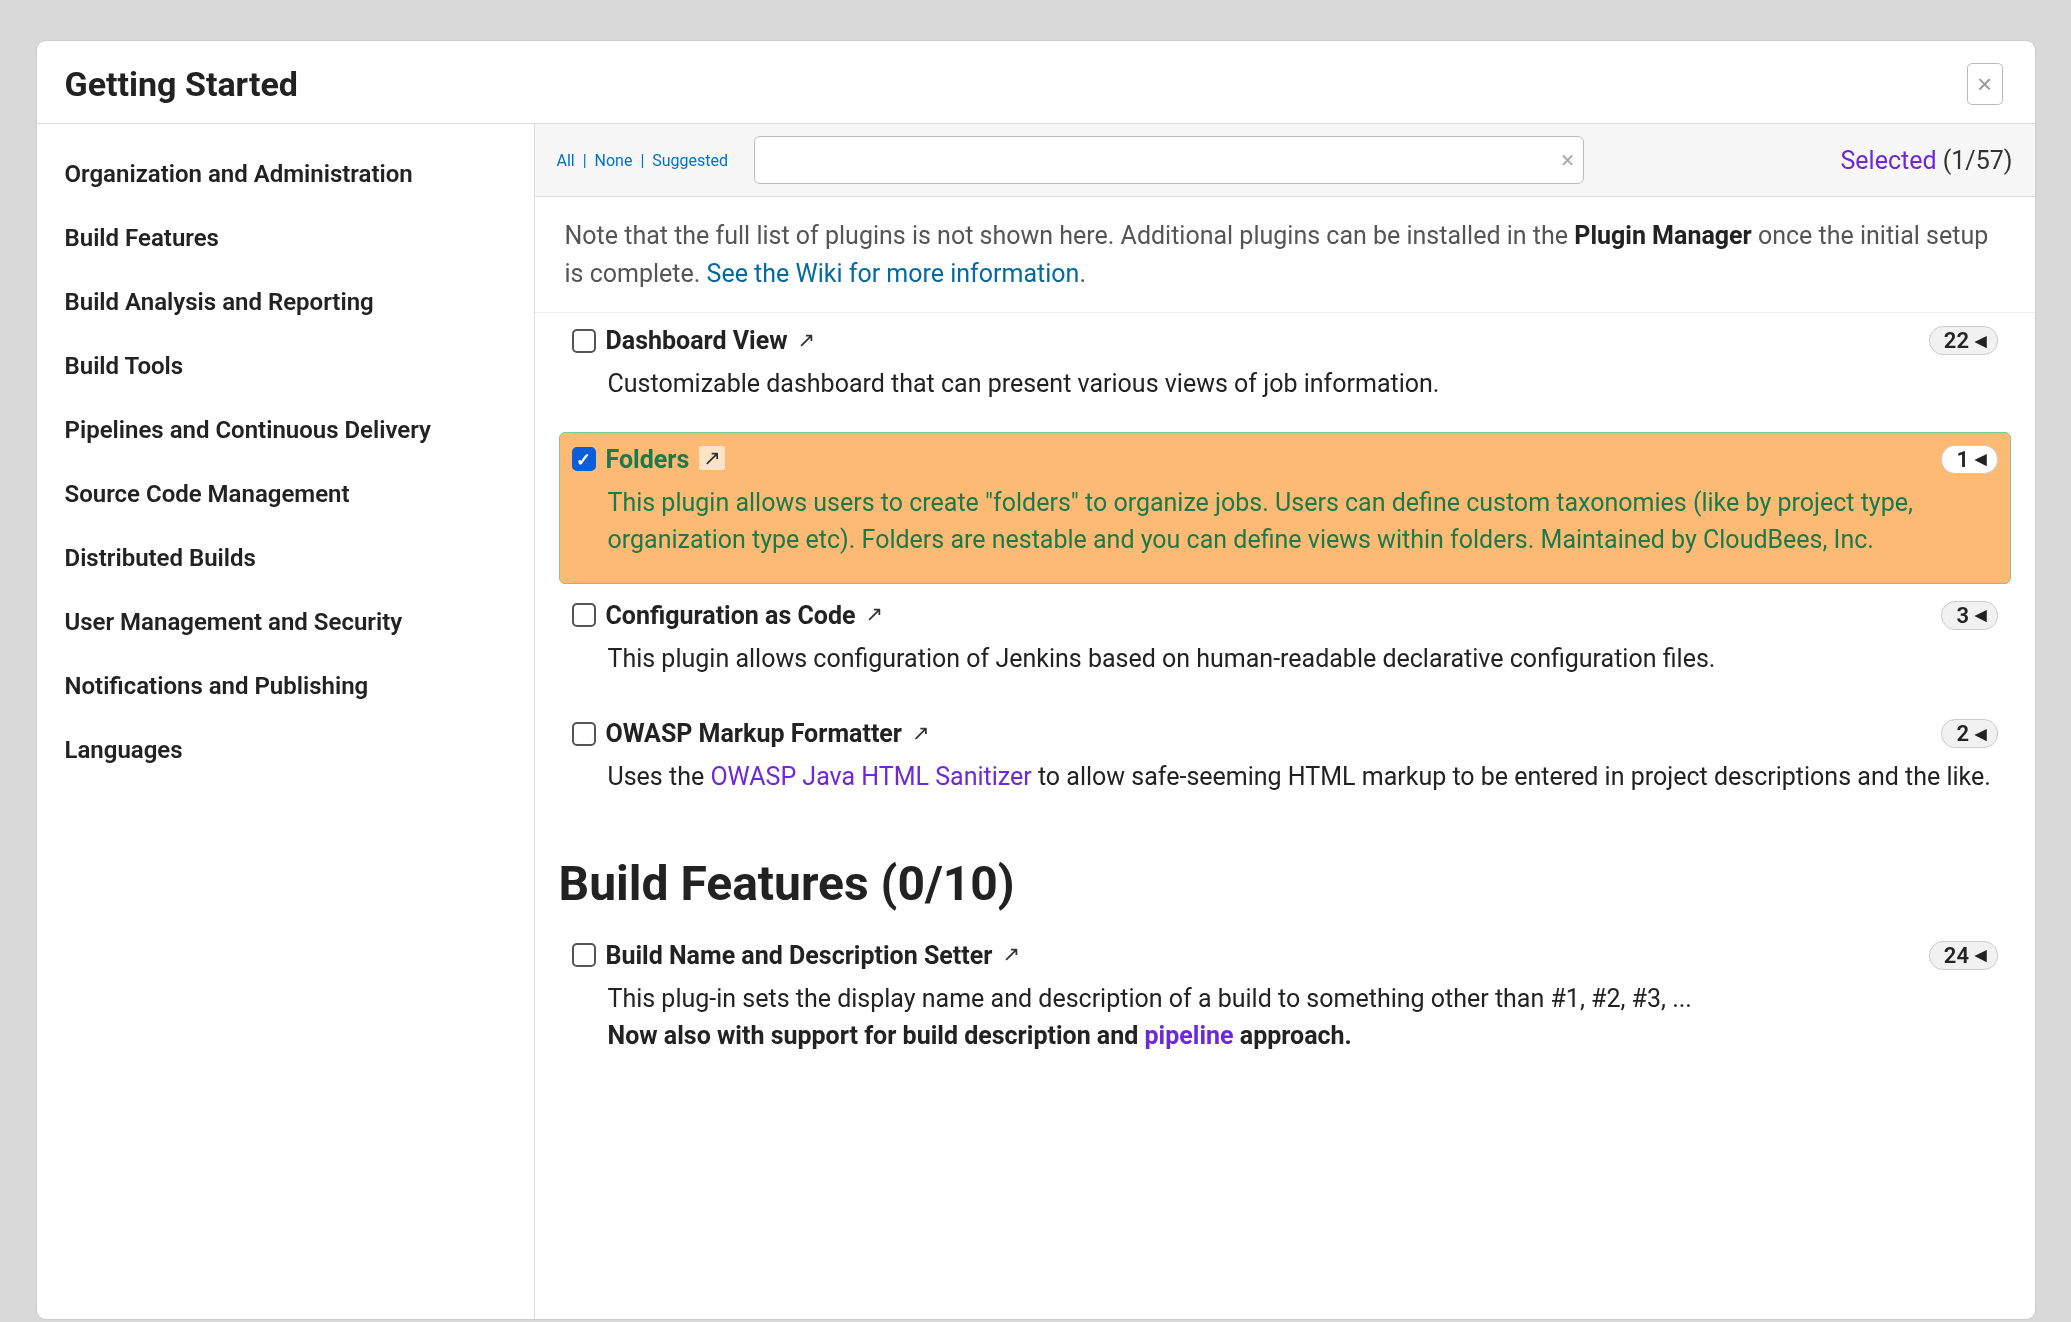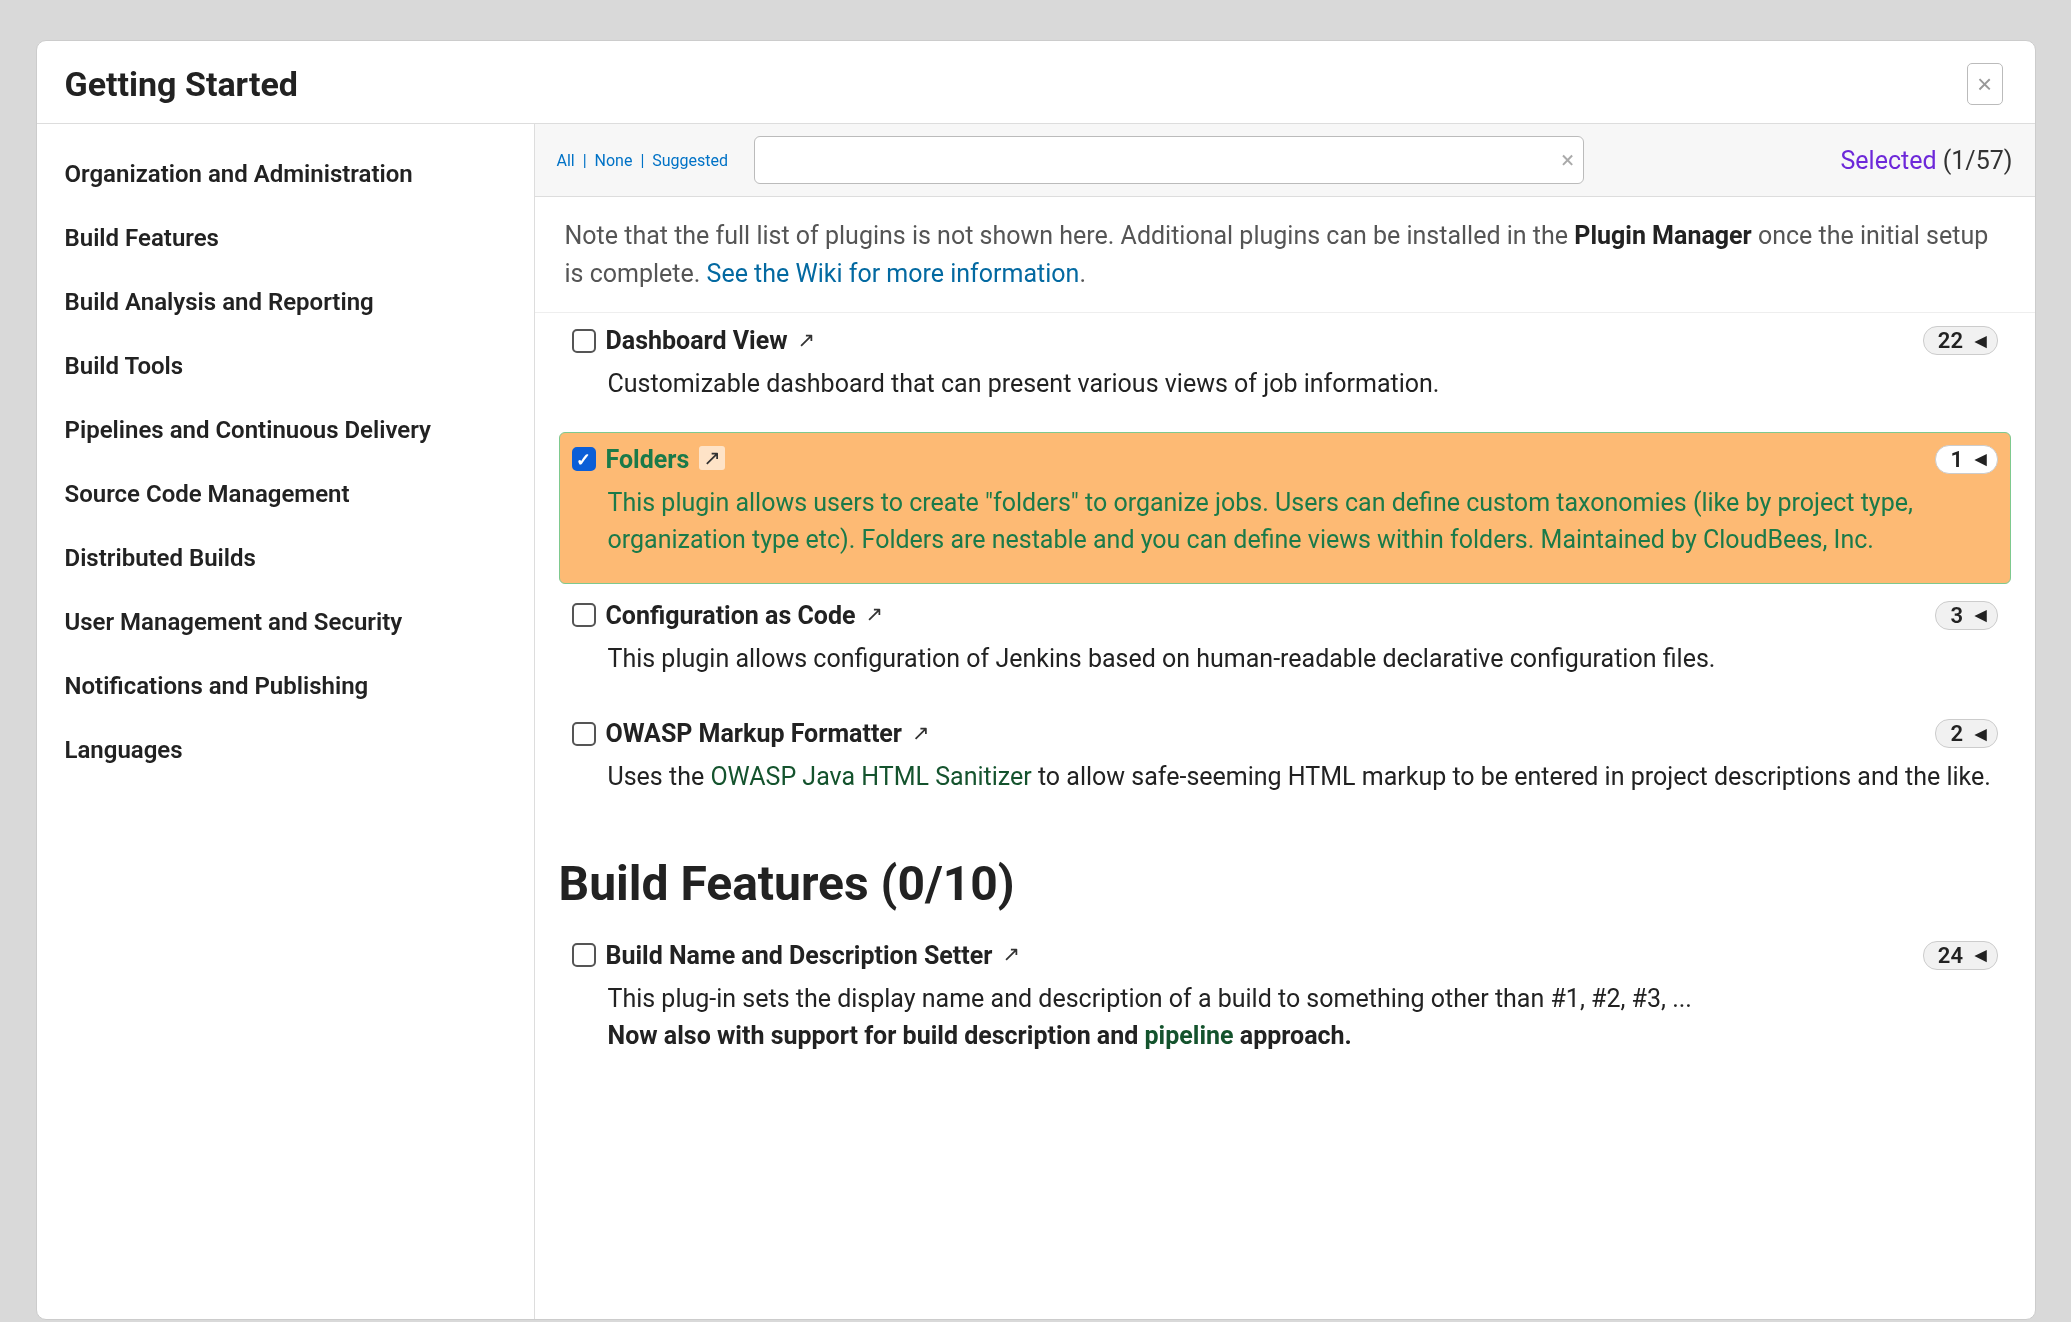--- a/index.html
+++ b/index.html
@@ -200,7 +200,7 @@
   color: #222;
   display: flex;
   align-items: center;
-  gap: 12px;
+  gap: 6px;
   cursor: pointer;
 }
 .plugin.selected .dep-badge { background: #fff; }

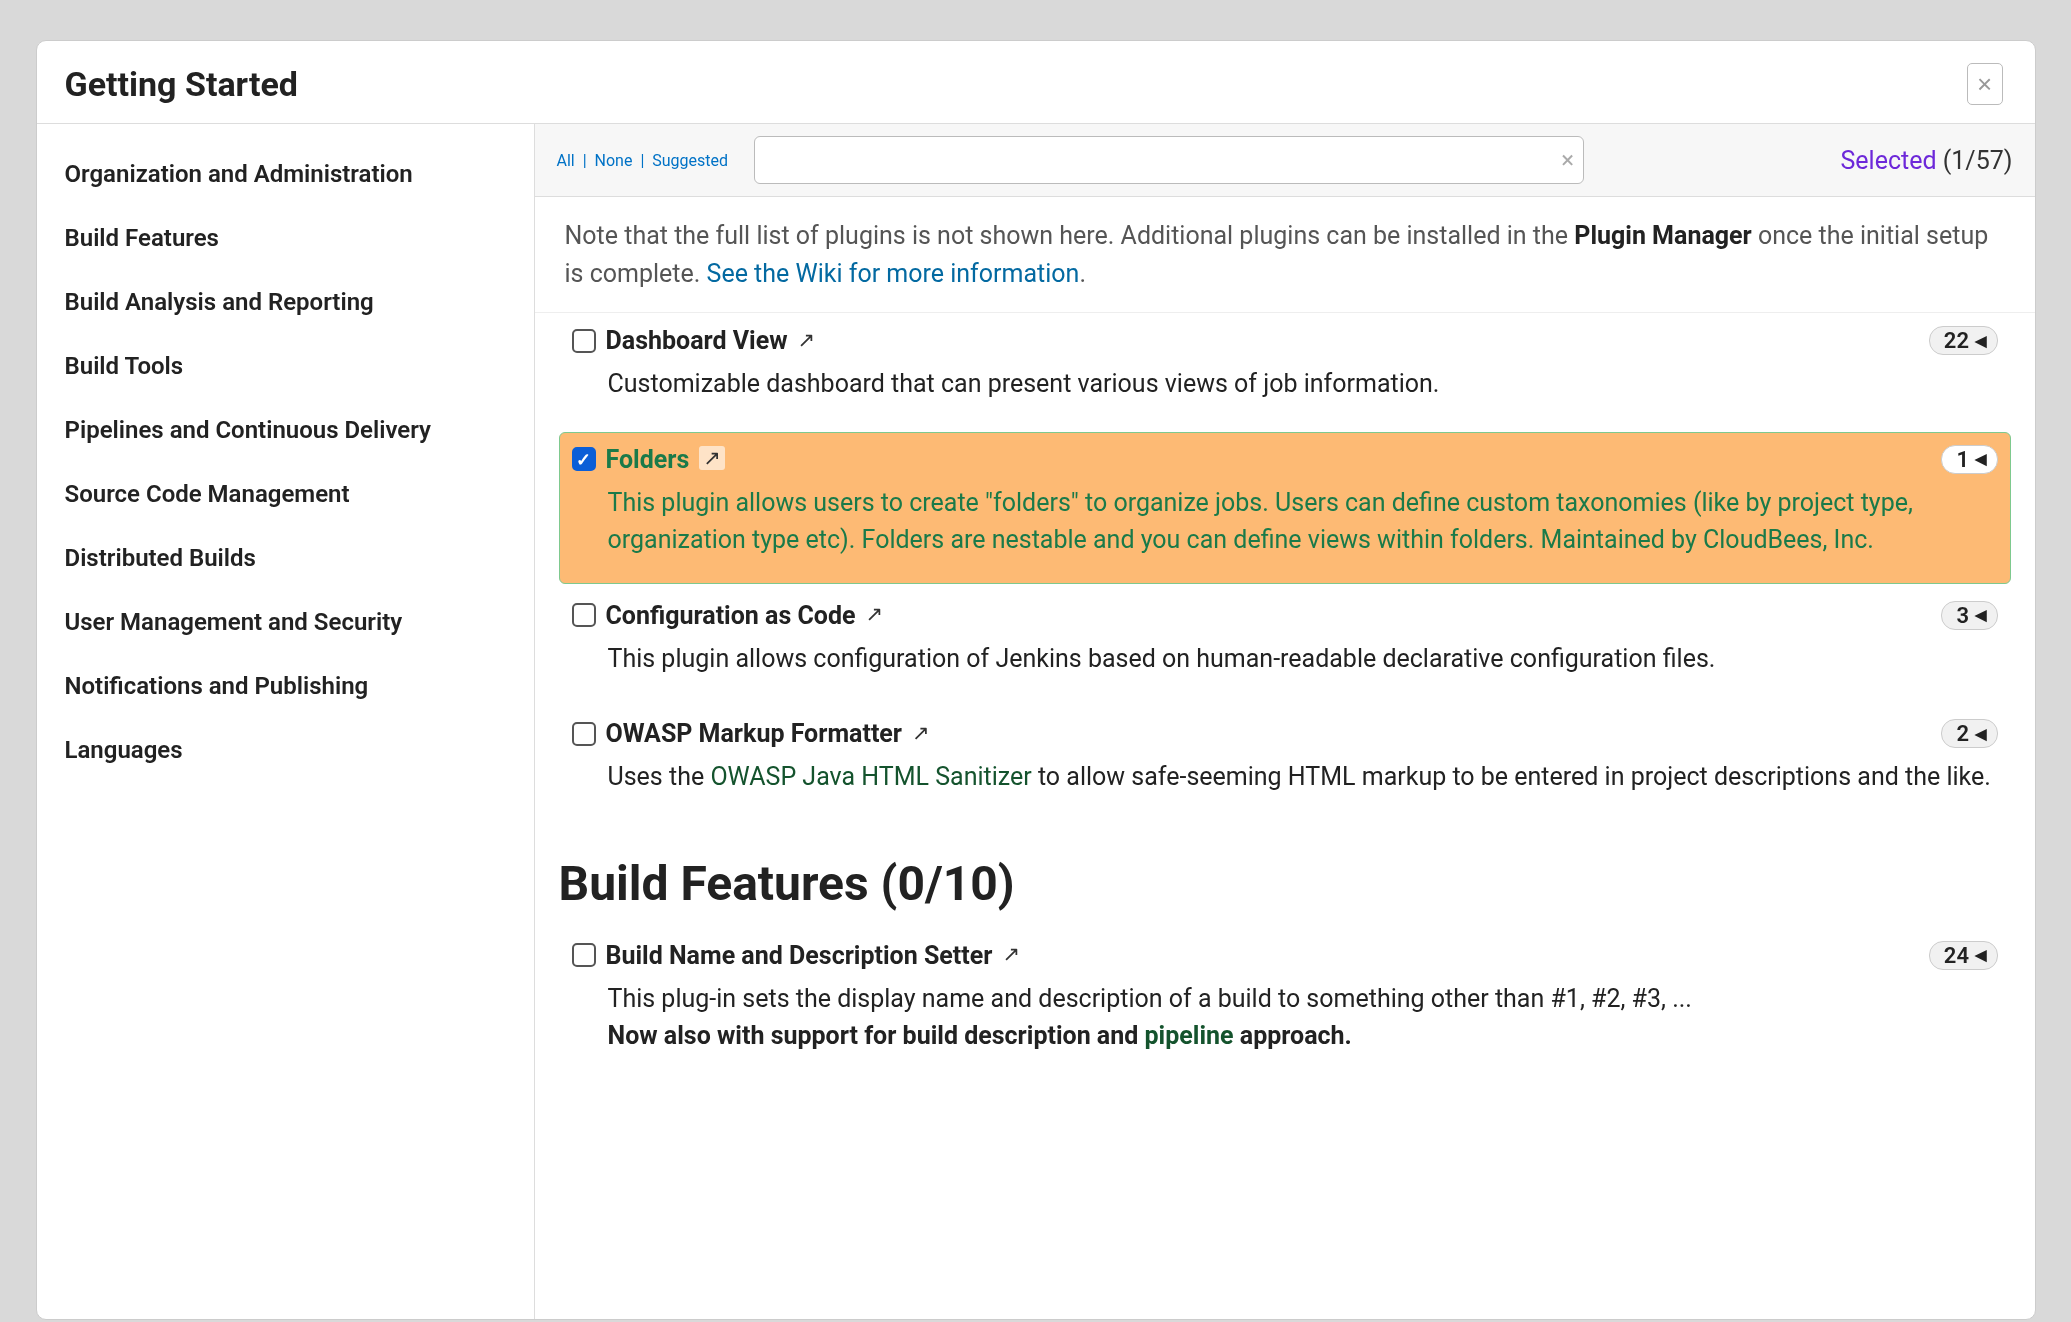--- a/index.html
+++ b/index.html
@@ -211,7 +211,7 @@
   padding: 10px 0 12px 36px;
   line-height: 1.5;
 }
-.plugin-desc a { color: #14532d; text-decoration: none; }
+.plugin-desc a { color: #6d28d9; text-decoration: none; }
 .plugin-desc strong { font-weight: 700; }
 
 .content::-webkit-scrollbar { width: 18px; }

